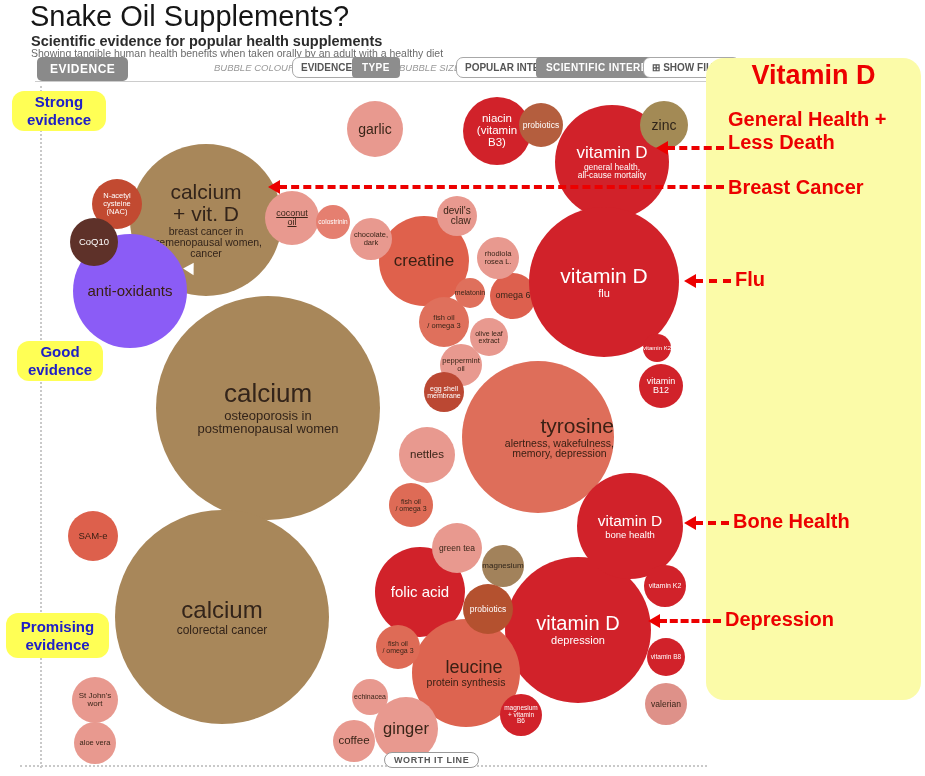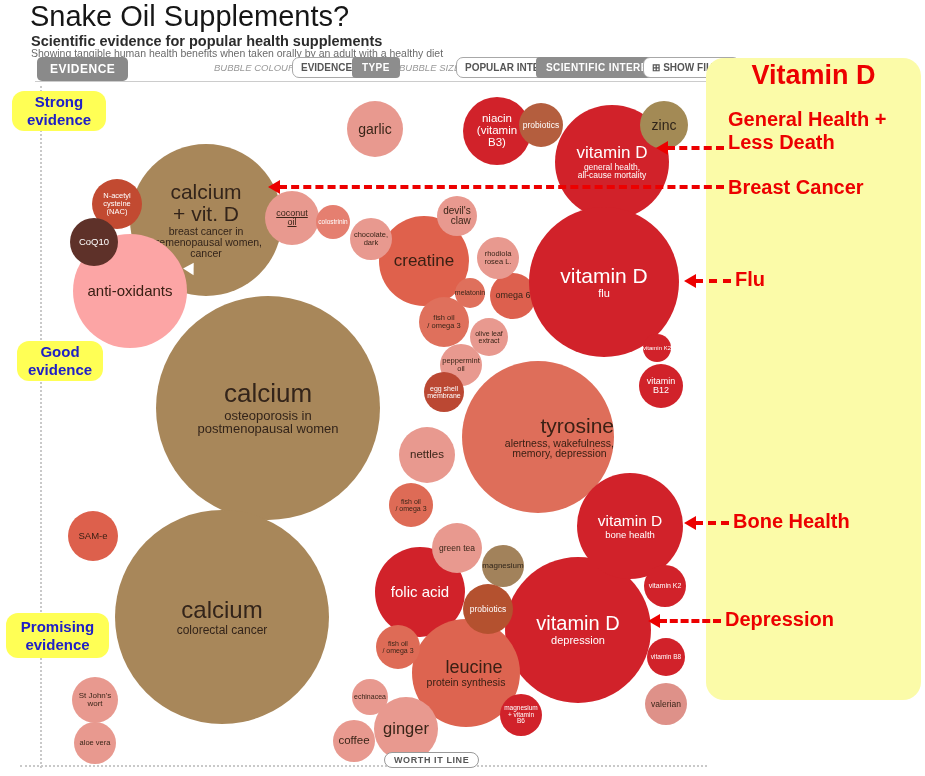--- a/index.html
+++ b/index.html
@@ -112,7 +112,7 @@
         <div class="lbl" style="font-size: 15.5px;">vitamin D</div>
         <div class="sub" style="font-size: 9.5px;">bone health</div>
       </div>
-      <div class="bubble" style="left: 73px; top: 234px; width: 114px; height: 114px; background: #fca5a5; color: rgb(58, 32, 20);">
+      <div class="bubble" style="left: 73px; top: 234px; width: 114px; height: 114px; background: #8b5cf6; color: rgb(58, 32, 20);">
         <div class="lbl" style="font-size: 15px;">anti-oxidants</div>
       </div>
       <div class="bubble" style="left: 379px; top: 216px; width: 90px; height: 90px; background: rgb(223, 97, 76); color: rgb(58, 32, 20);">

